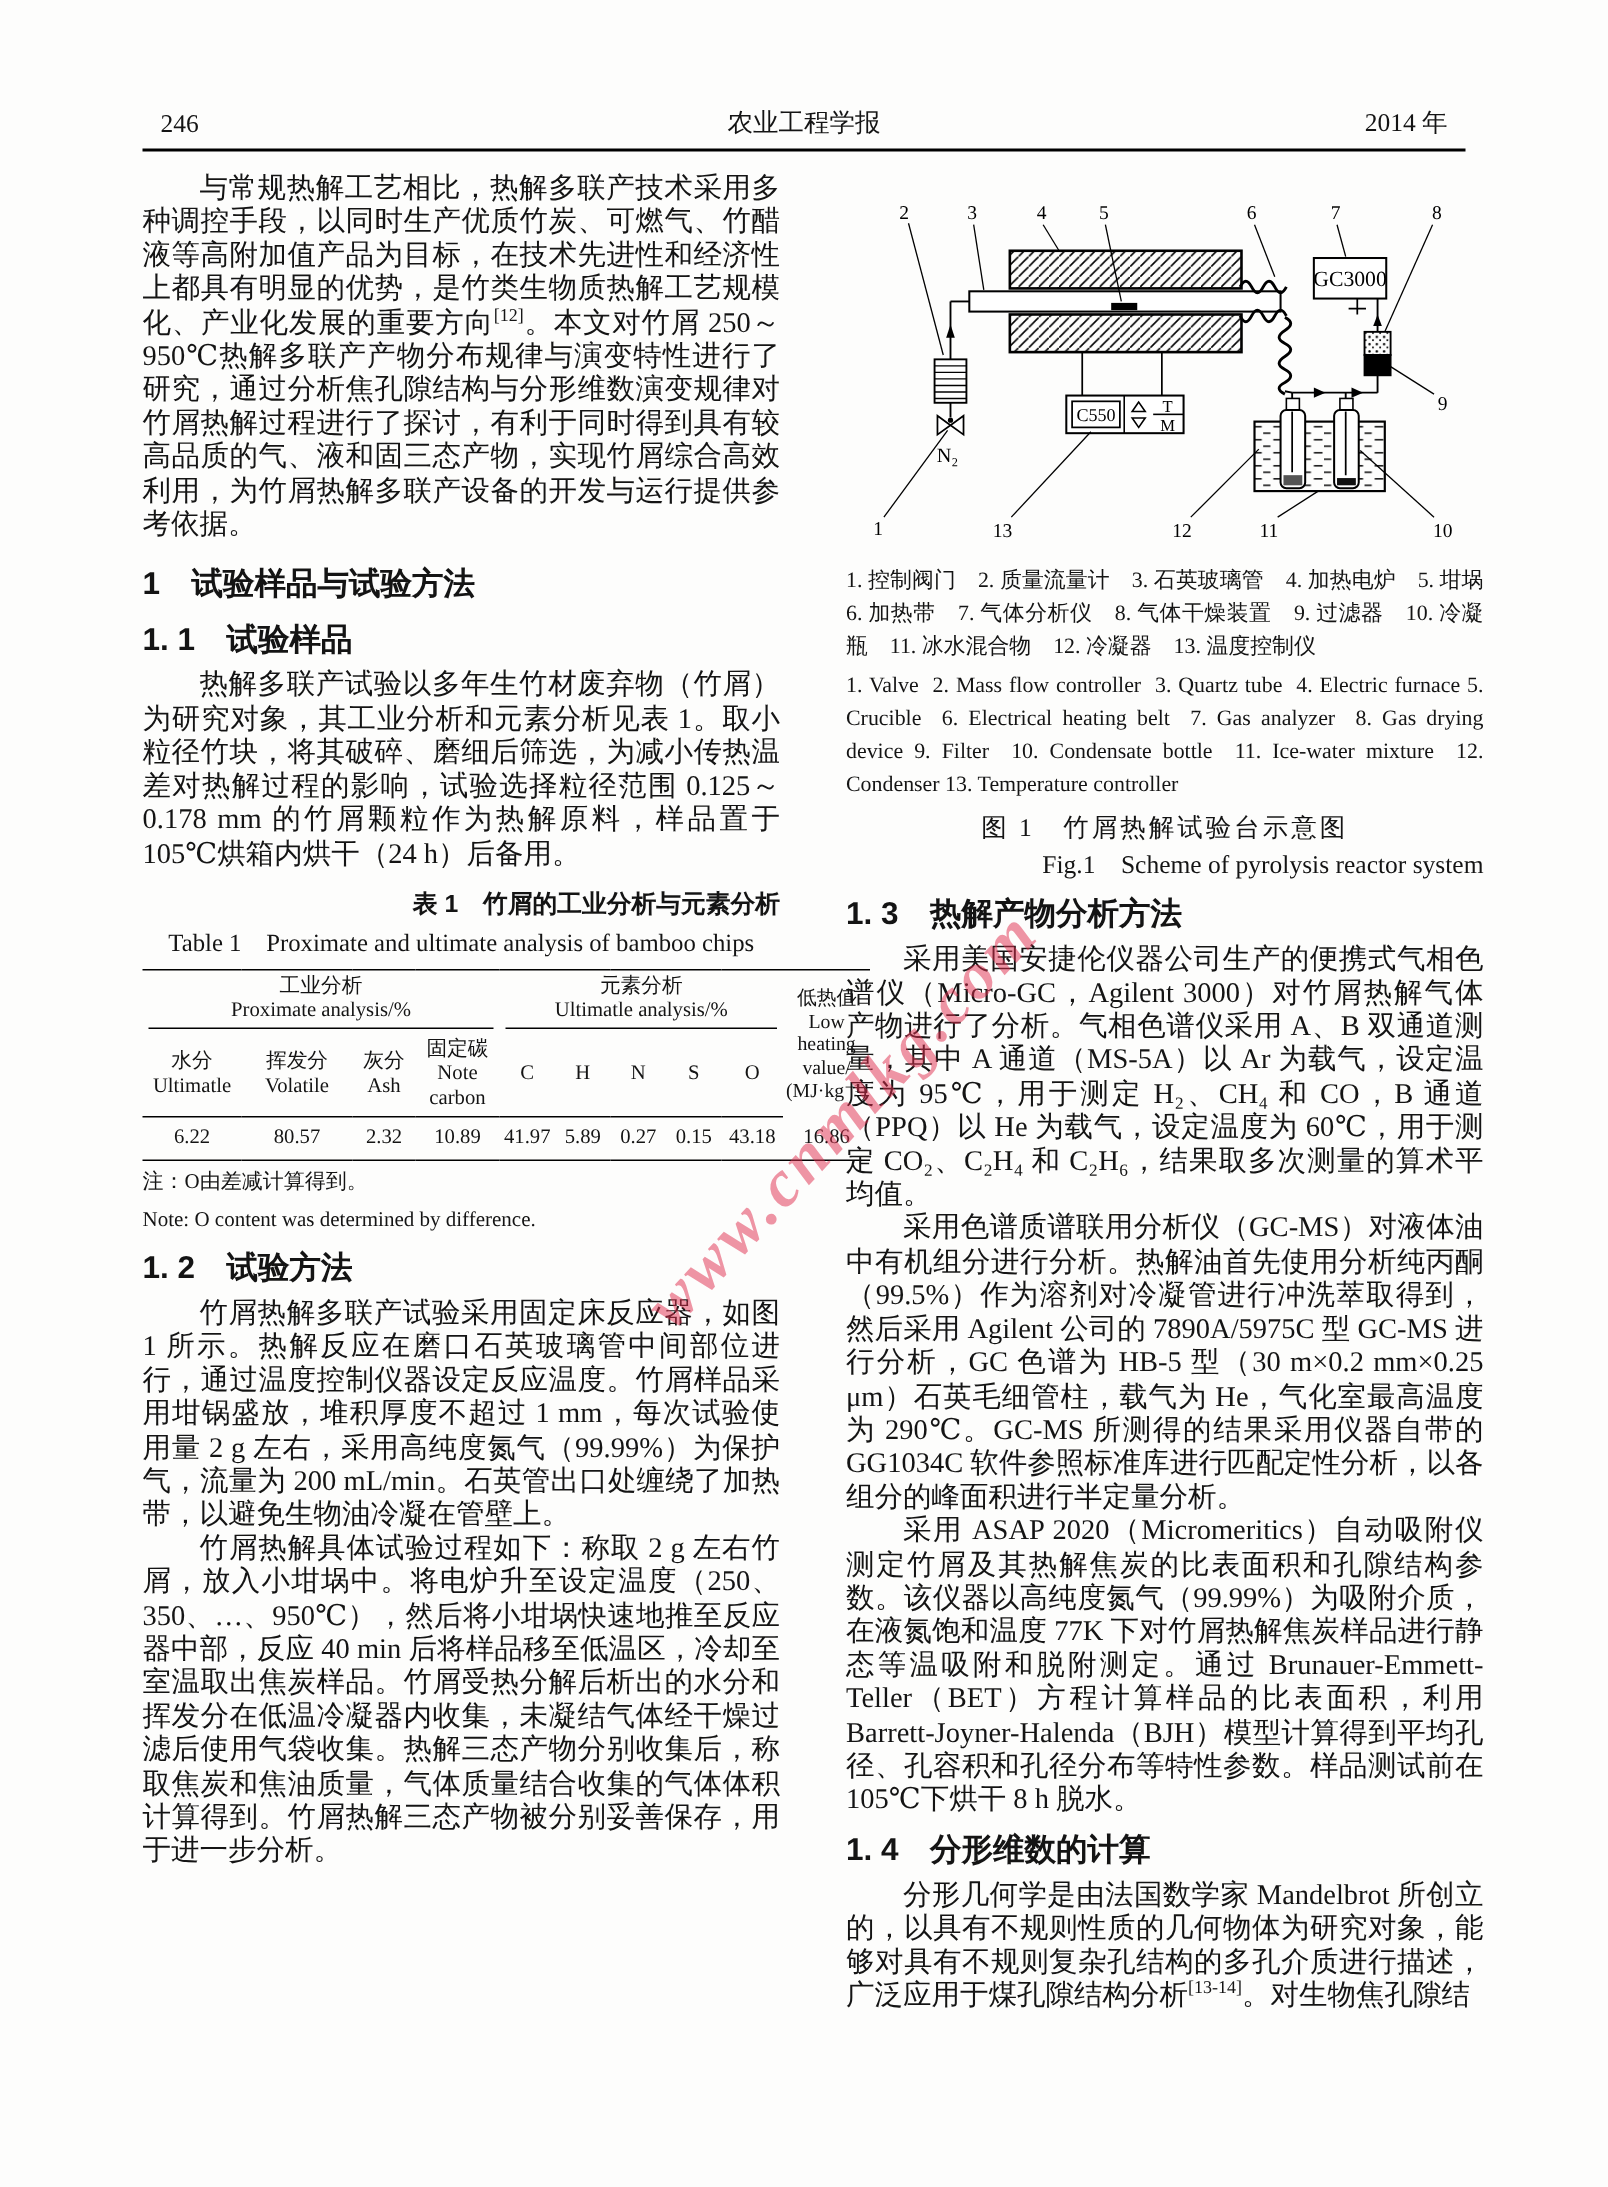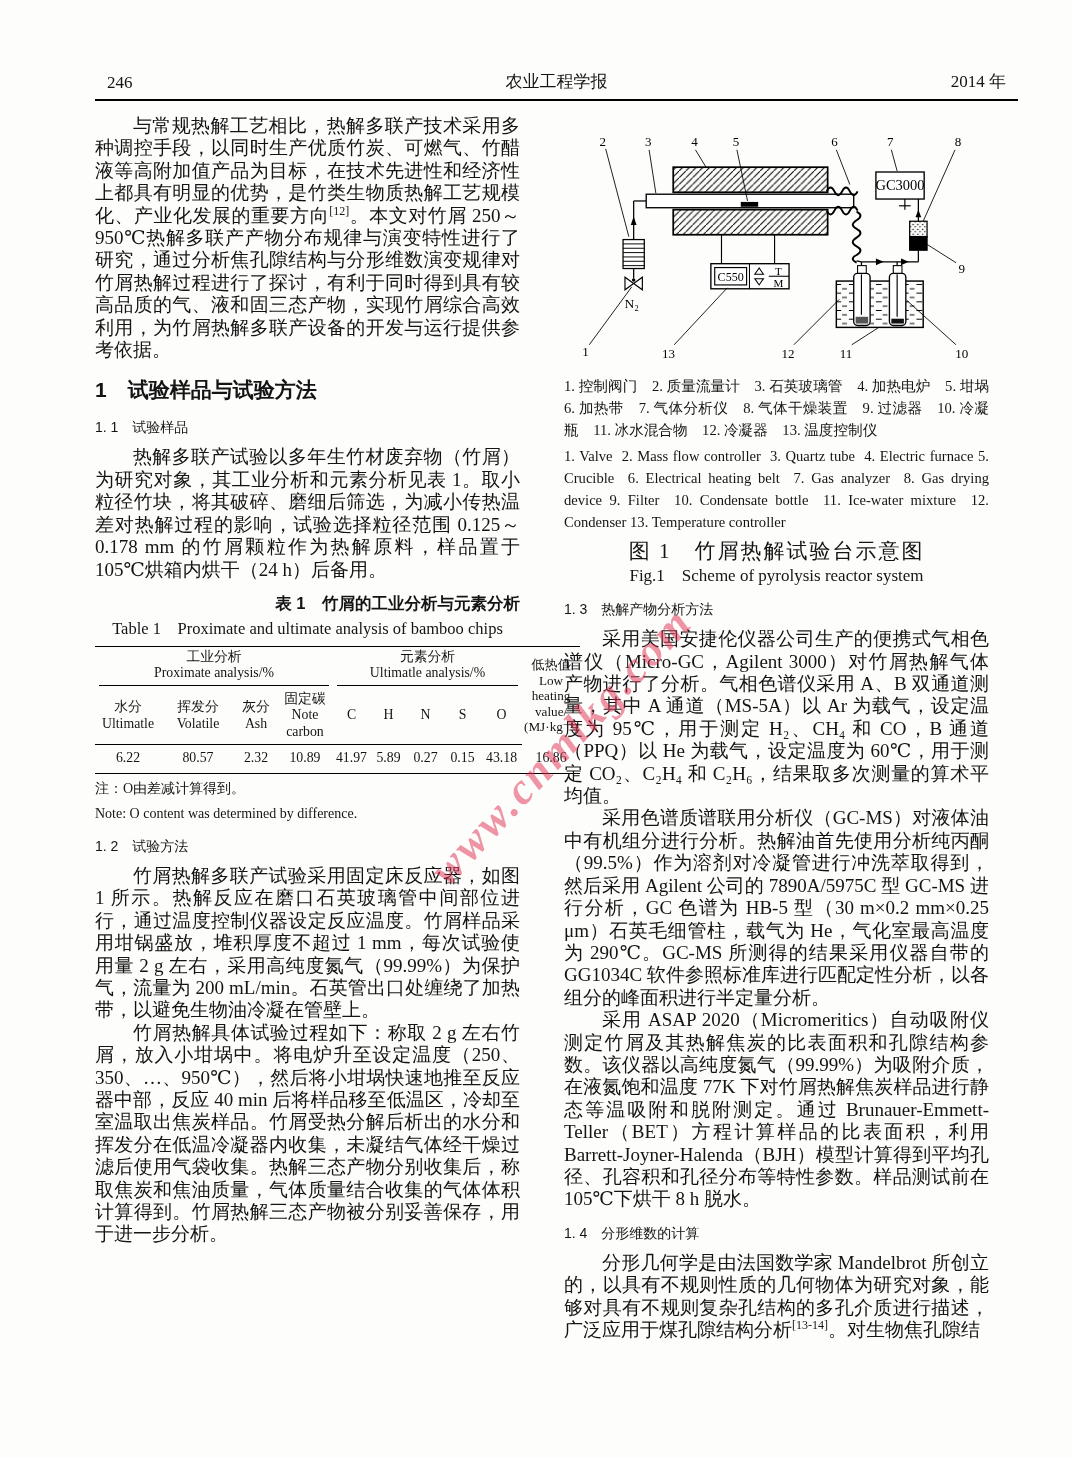--- a/index.html
+++ b/index.html
@@ -7,7 +7,7 @@
     width:1072px;height:1458px;background:#fdfdfc;position:relative;overflow:hidden;
     font-family:"Liberation Serif","DejaVu Serif",serif;color:#141414;
   }
-  .page{padding:70px 54px 0 95px;}
+  .page{padding:70px 95px 0 95px;}
   
   .hdr{display:flex;justify-content:space-between;align-items:flex-end;
        font-size:17px;padding:0 12px 6px 12px;border-bottom:2.5px solid #000;}

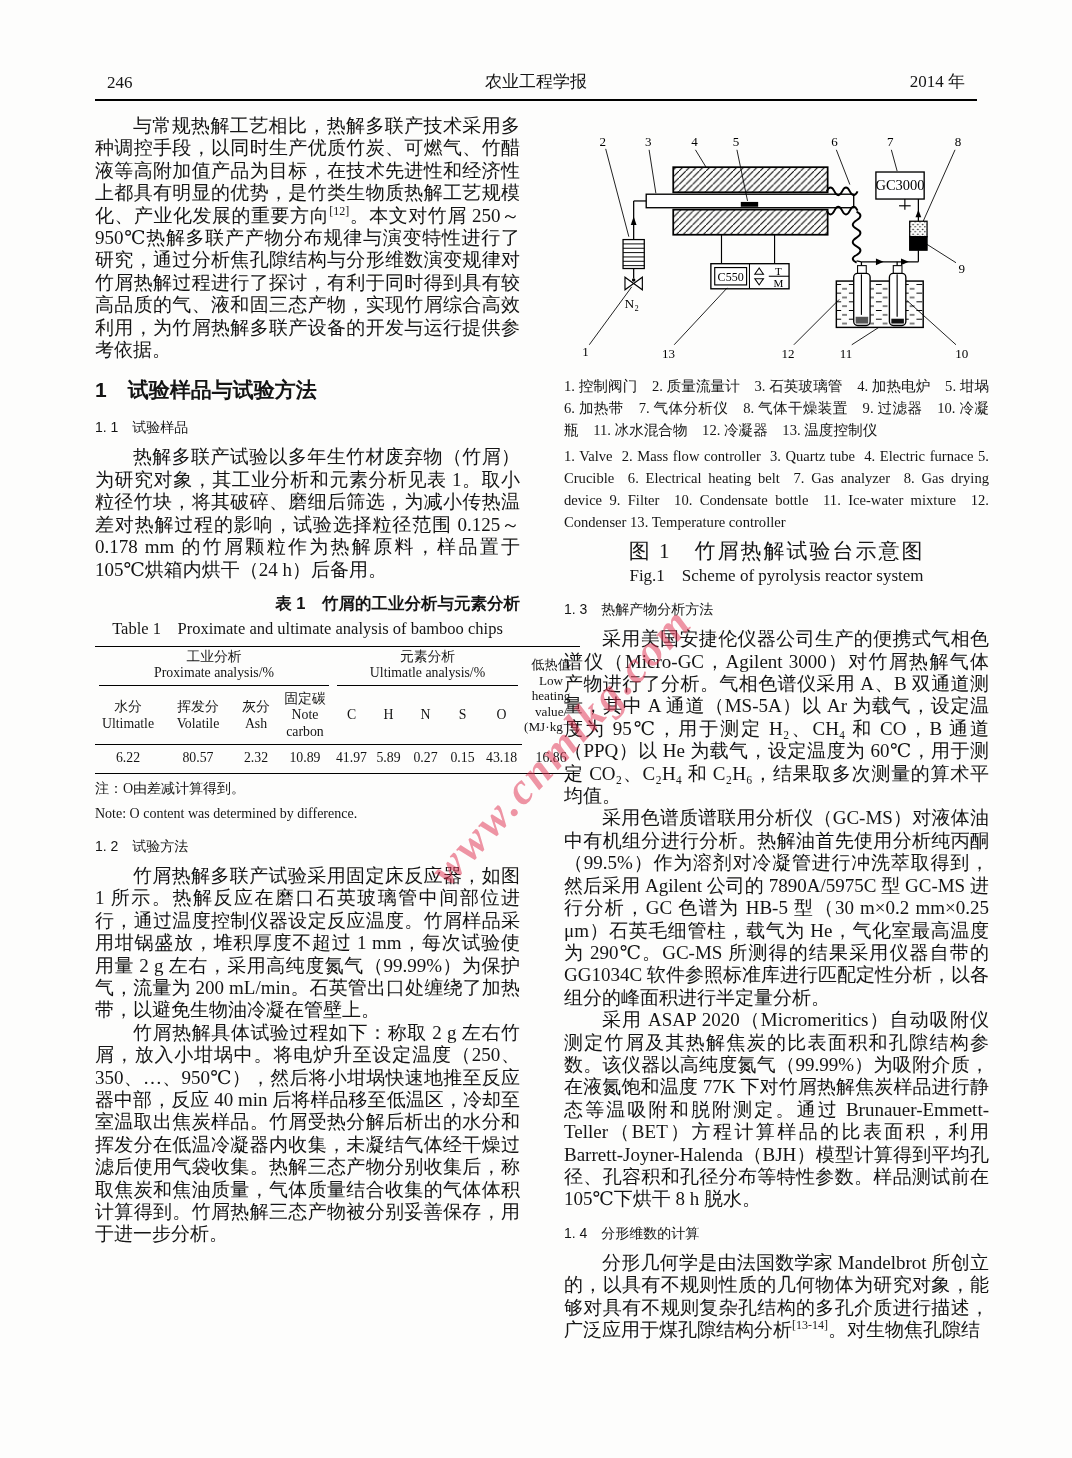--- a/index.html
+++ b/index.html
@@ -20,8 +20,8 @@
   p.body{margin:0;text-indent:2em;}
   .h1{font-family:"Liberation Sans","DejaVu Sans",sans-serif;font-weight:bold;
       font-size:21px;margin:16px 0 12px 0;line-height:26px;}
-  .h2{font-family:"Liberation Sans","DejaVu Sans",sans-serif;font-weight:normal;
-      font-size:14px;margin:10px 0 7px 0;line-height:24px;}
+  .h2{font-family:"Liberation Sans","DejaVu Sans",sans-serif;font-weight:bold;
+      font-size:21px;margin:10px 0 7px 0;line-height:24px;}
   sup{font-size:12px;line-height:0;}
   
   .tcap-zh{text-align:right;font-family:"Liberation Sans","DejaVu Sans",sans-serif;

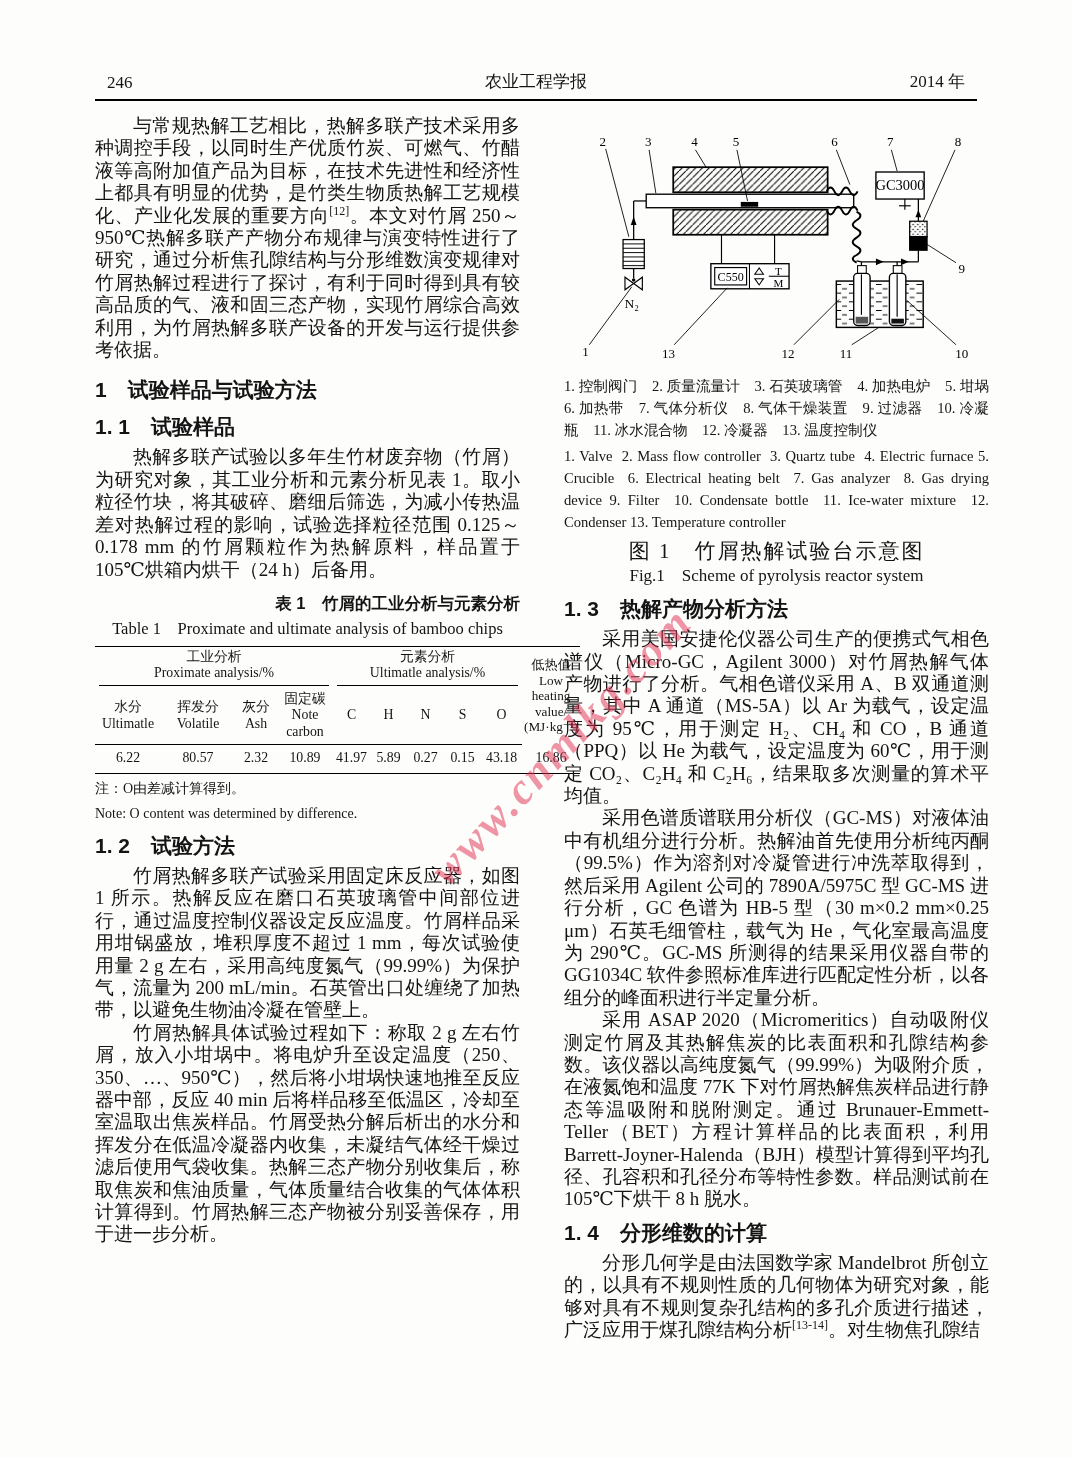--- a/index.html
+++ b/index.html
@@ -40,7 +40,7 @@
   
   .figwrap{margin:2px 0 4px 0;}
   .legend{font-size:14.6px;line-height:22px;text-align:justify;white-space:pre-wrap;margin:4px 0 0 0;}
-  .fcap-zh{text-align:center;font-size:21px;margin:7px 0 2px 0;letter-spacing:2px;}
+  .fcap-zh{text-align:center;font-size:17px;margin:7px 0 2px 0;letter-spacing:2px;}
   .fcap-en{text-align:center;font-size:17px;margin:0 0 8px 0;}
   
   .wm{position:absolute;left:438px;top:852px;transform:rotate(-47deg);transform-origin:0 50%;

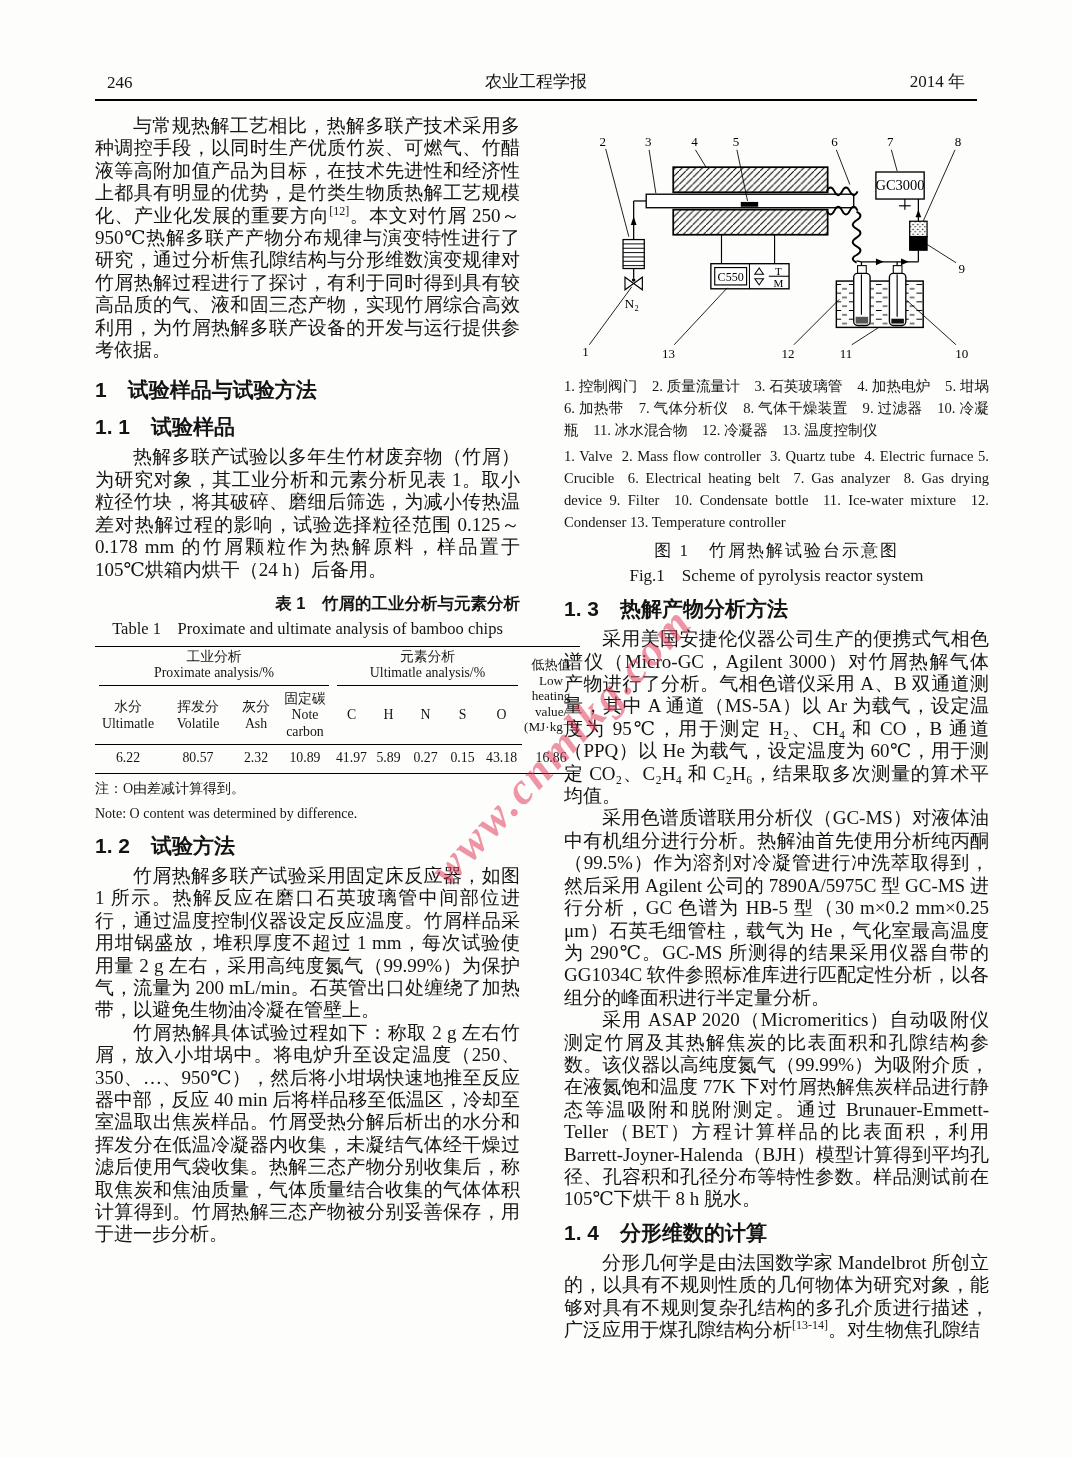--- a/index.html
+++ b/index.html
@@ -41,7 +41,7 @@
   .figwrap{margin:2px 0 4px 0;}
   .legend{font-size:14.6px;line-height:22px;text-align:justify;white-space:pre-wrap;margin:4px 0 0 0;}
   .fcap-zh{text-align:center;font-size:17px;margin:7px 0 2px 0;letter-spacing:2px;}
-  .fcap-en{text-align:center;font-size:17px;margin:0 0 8px 0;}
+  .fcap-en{text-align:right;font-size:17px;margin:0 0 8px 0;}
   
   .wm{position:absolute;left:438px;top:852px;transform:rotate(-47deg);transform-origin:0 50%;
       font-size:44px;font-style:italic;font-weight:bold;letter-spacing:3px;

